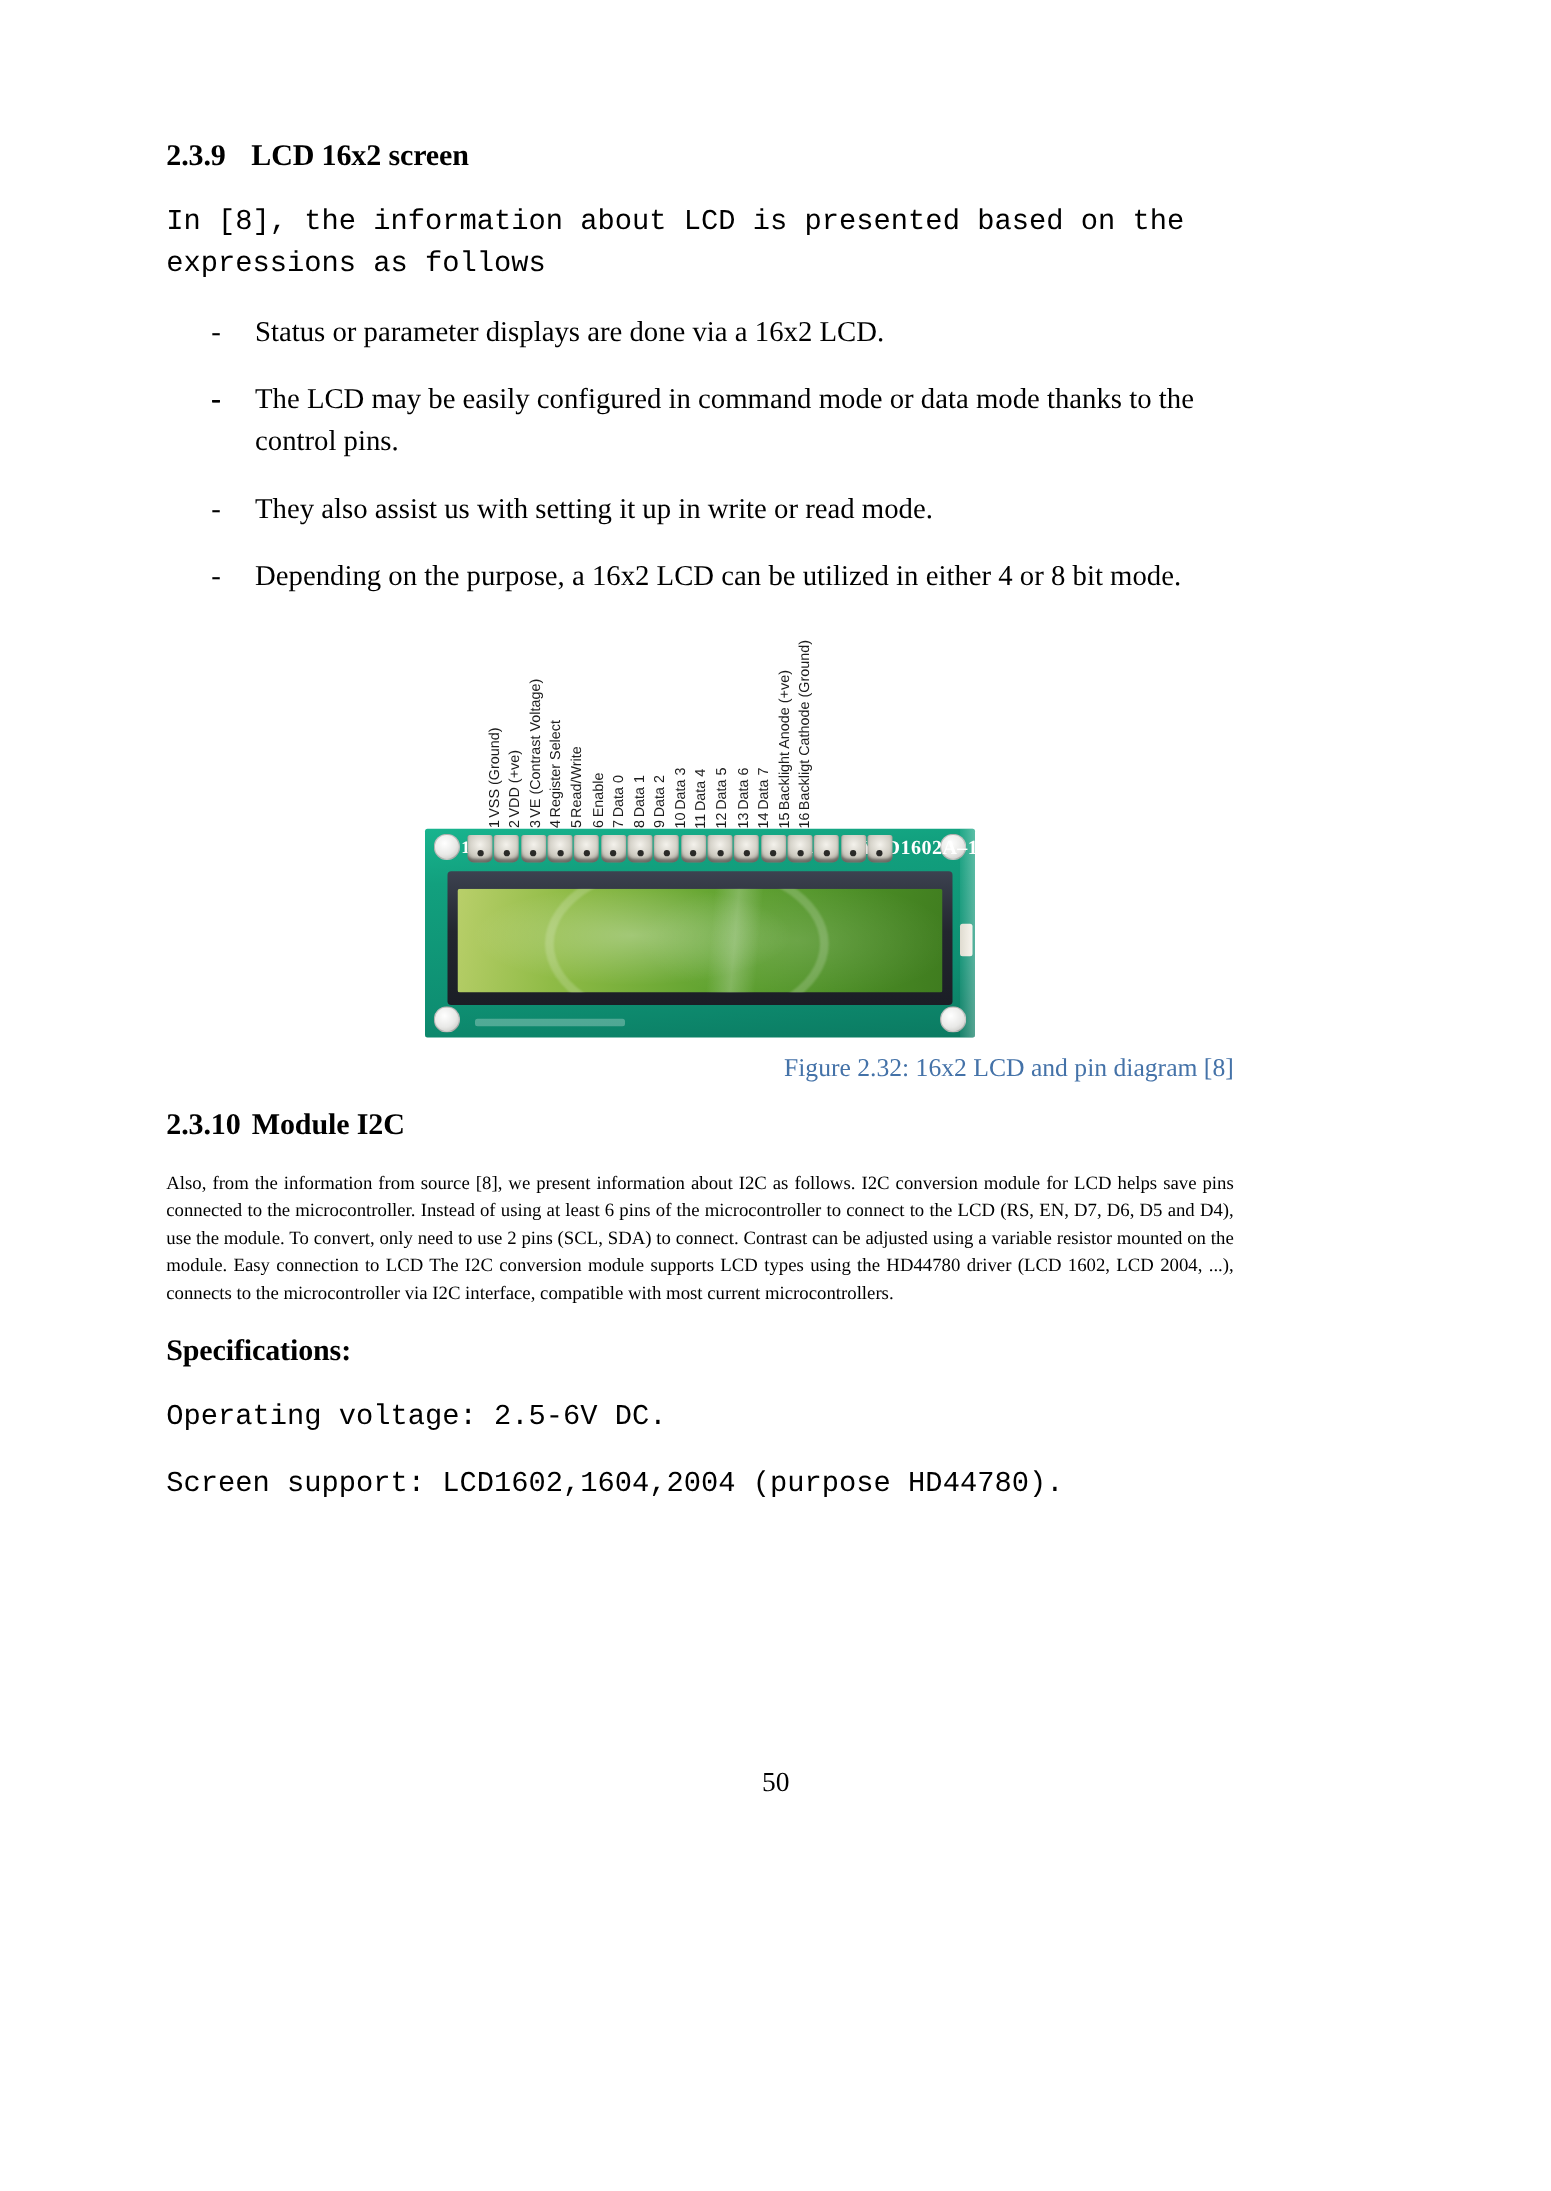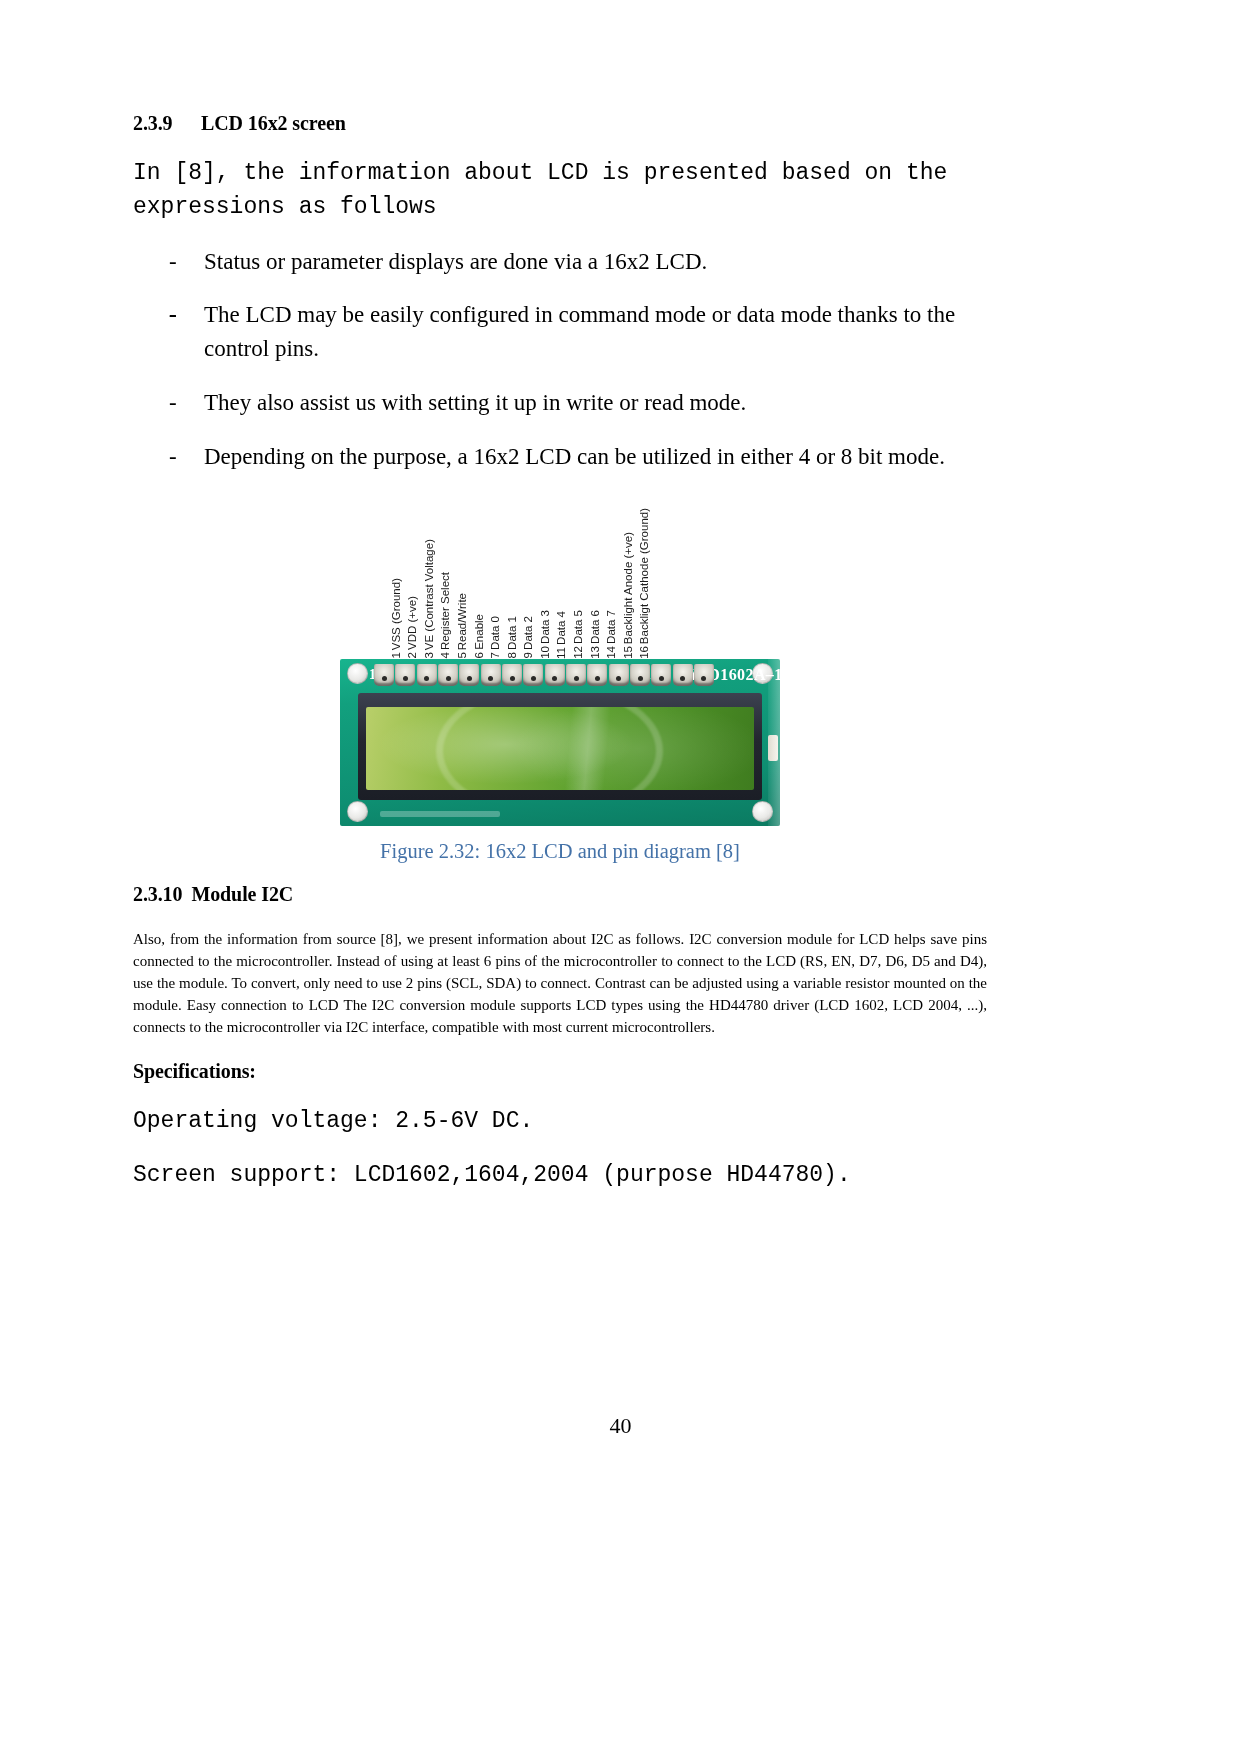--- a/index.html
+++ b/index.html
@@ -31,7 +31,7 @@
   
   .h-sub {
     font-weight: bold;
-    font-size: 20px;
+    font-size: 24px;
     letter-spacing: -0.1px;
     margin: 0 0 22px 0;
     display: flex;

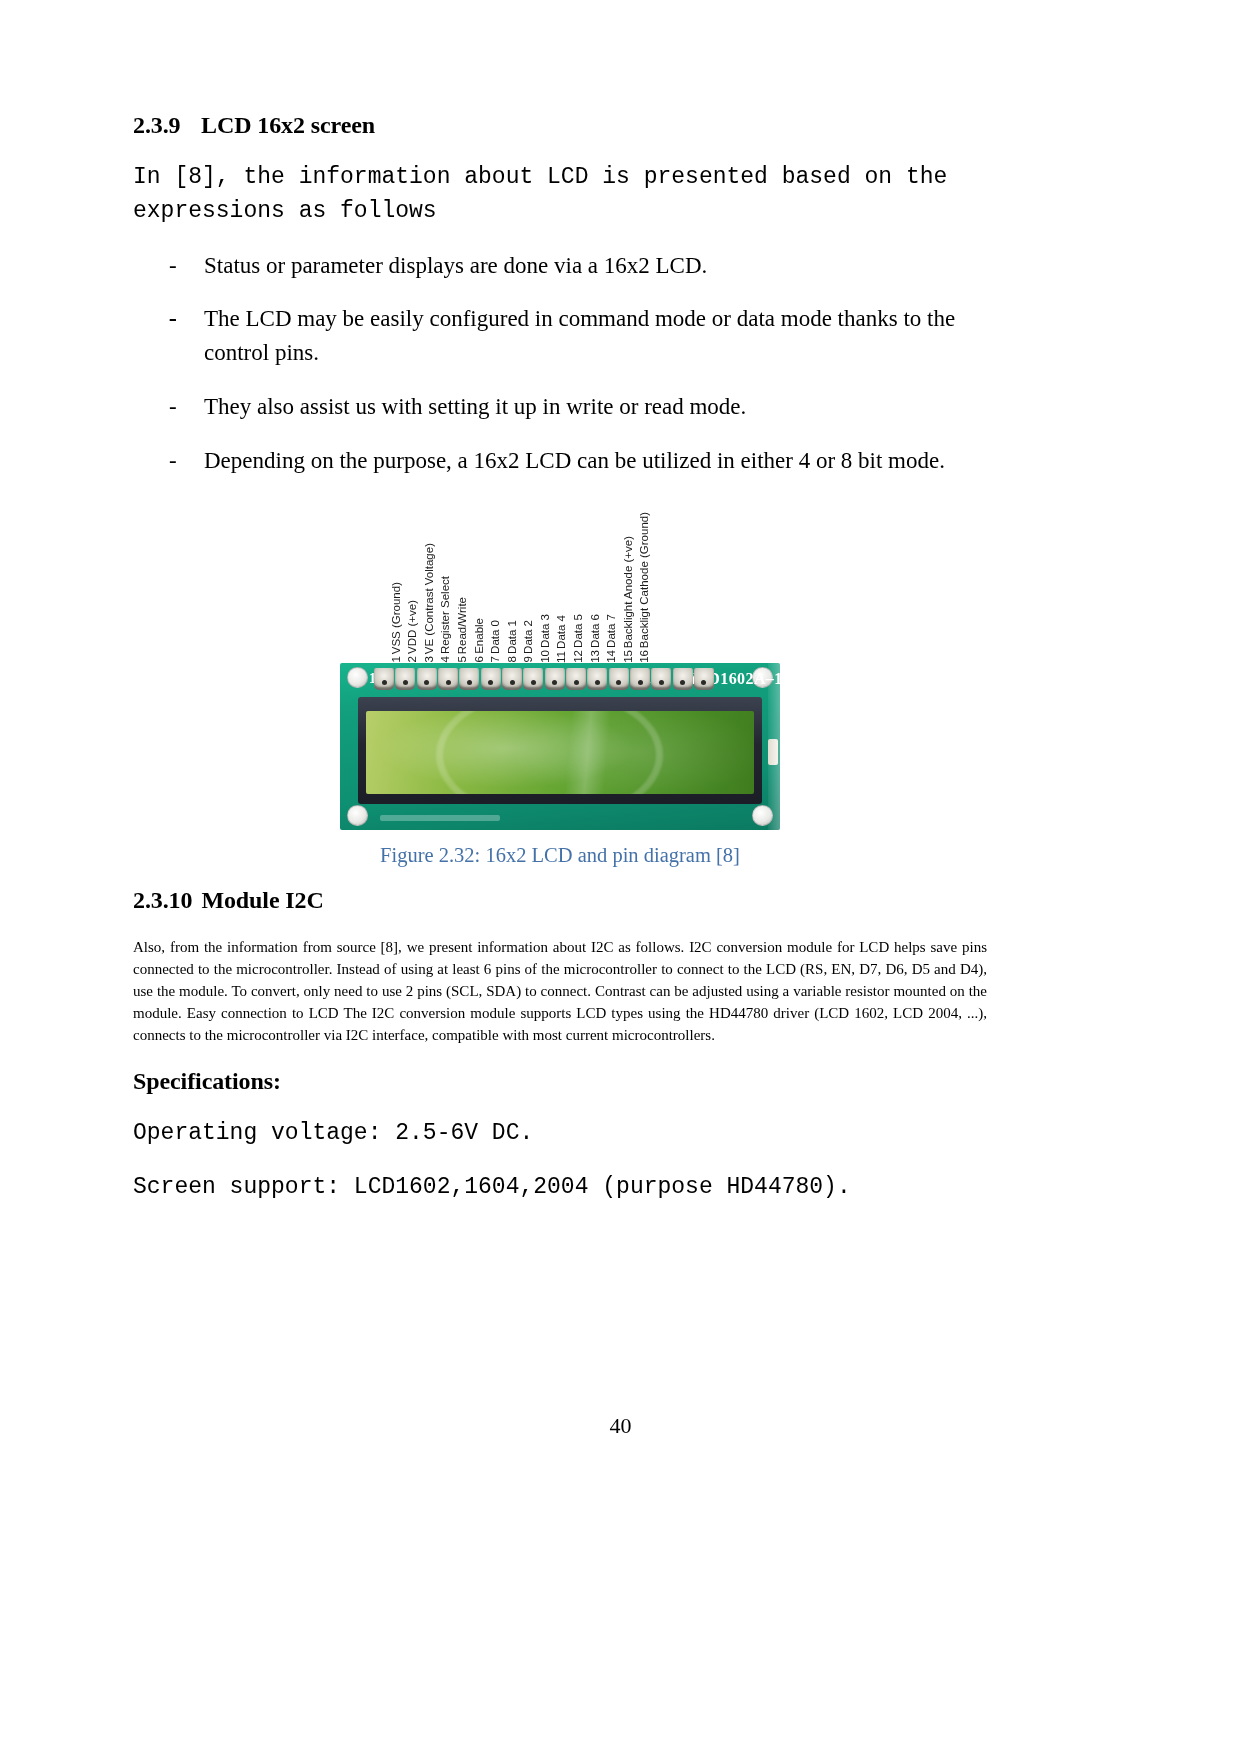--- a/index.html
+++ b/index.html
@@ -93,7 +93,7 @@
   .fig-caption {
     color: #4472a8;
     font-size: 20.5px;
-    text-align: center;
+    text-align: right;
     margin-top: 14px;
     margin-bottom: 20px;
   }

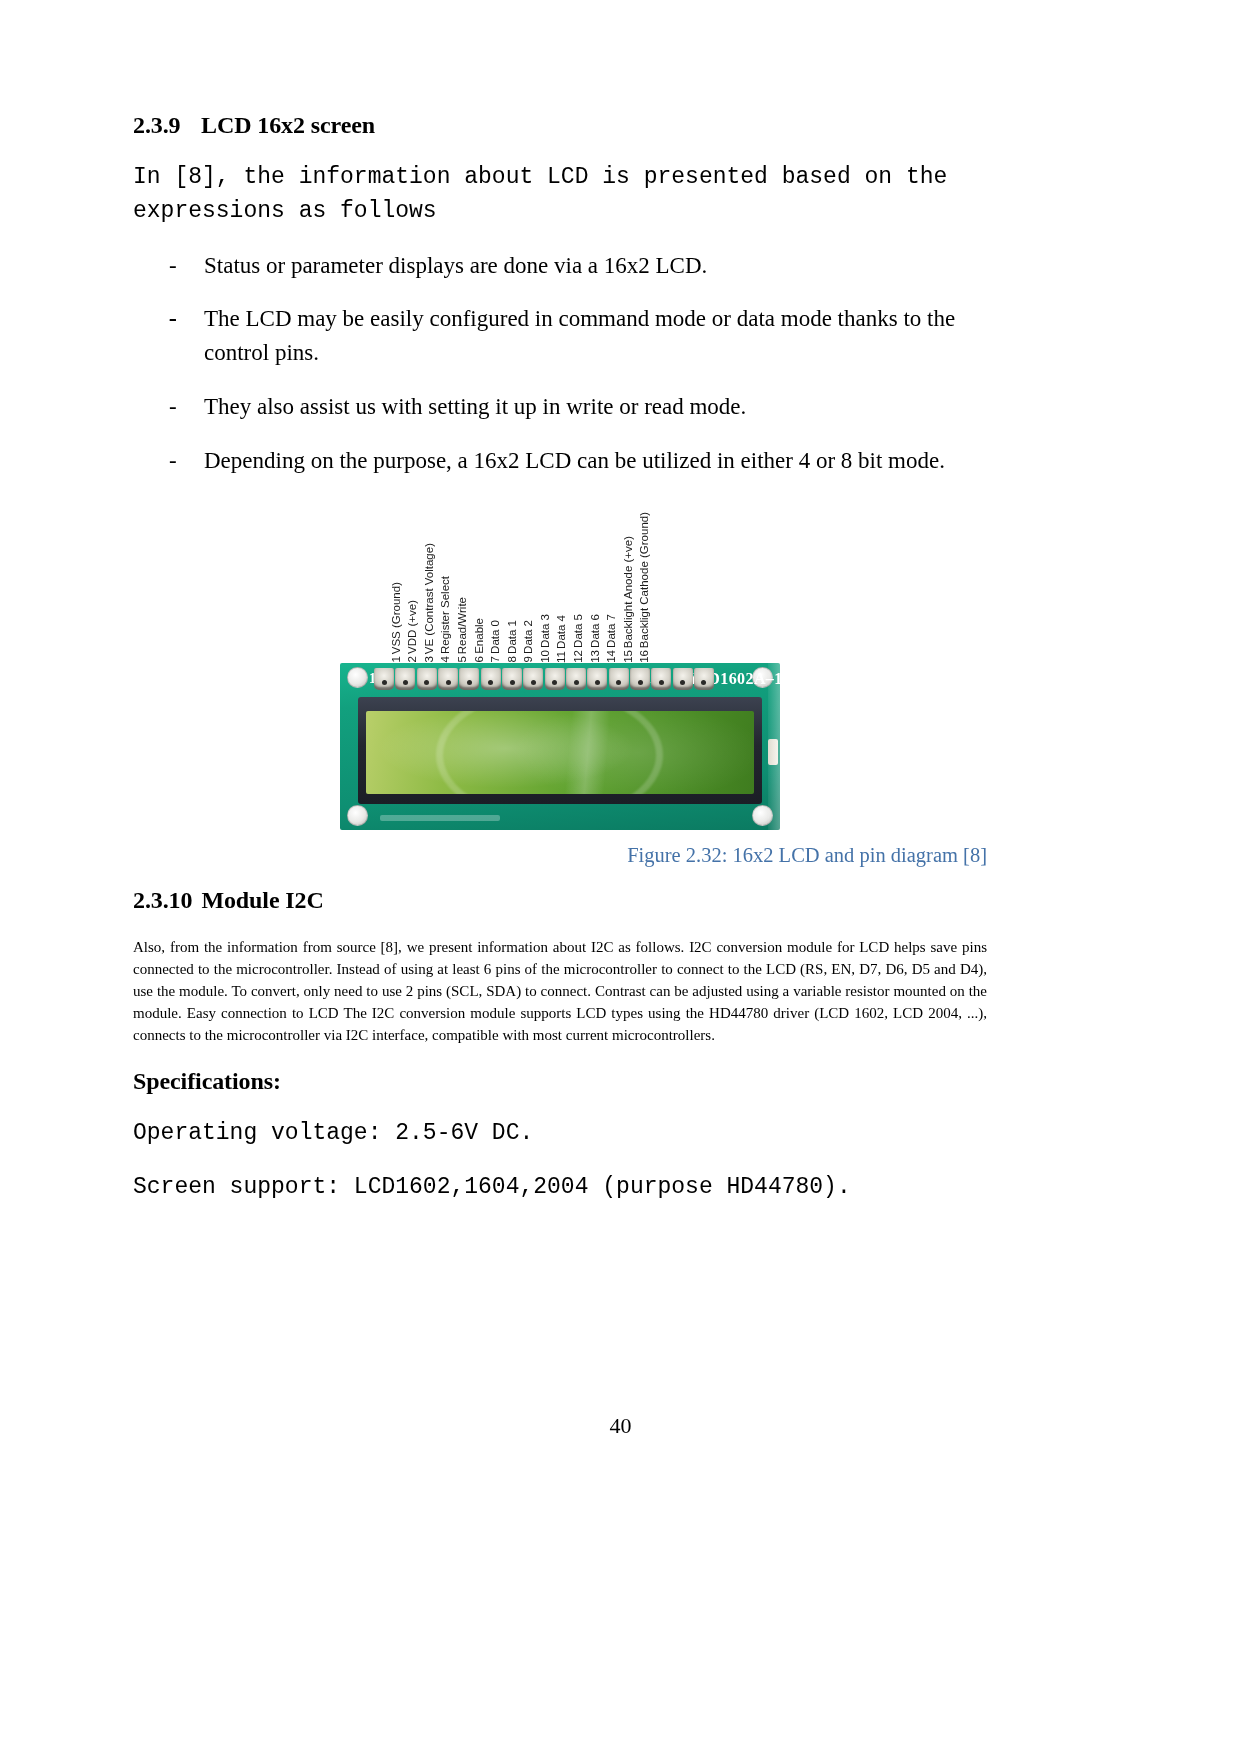--- a/index.html
+++ b/index.html
@@ -484,7 +484,7 @@
 
   </div>
 
-  <div class="page-num">40</div>
+  <div class="page-num">50</div>
 </div>
 
 </body></html>

